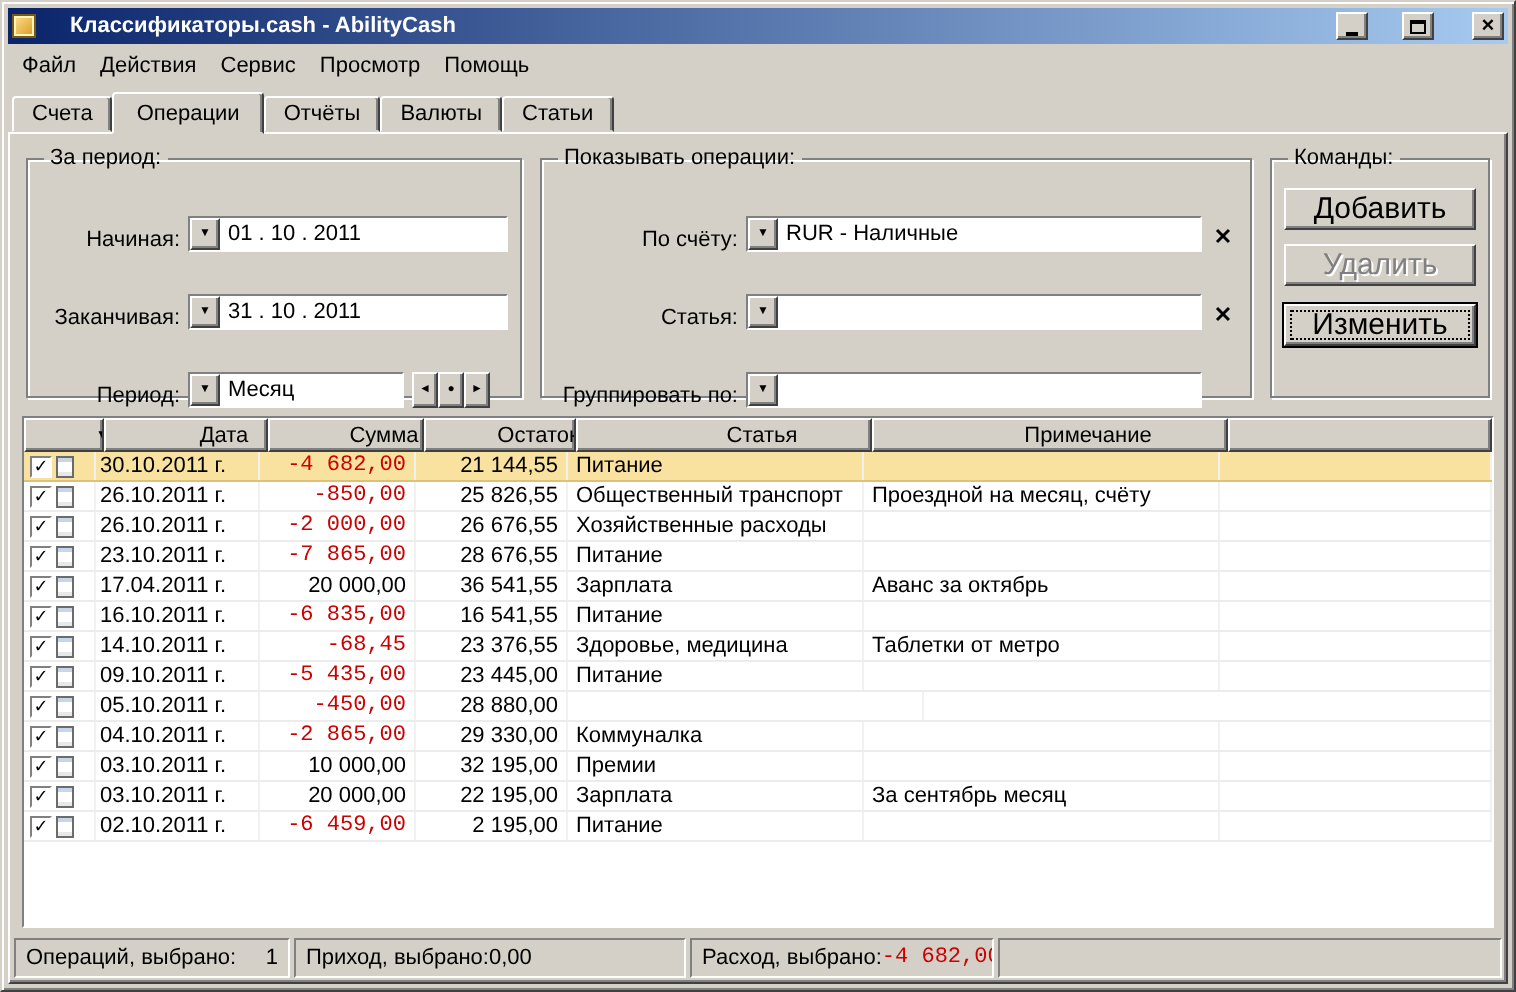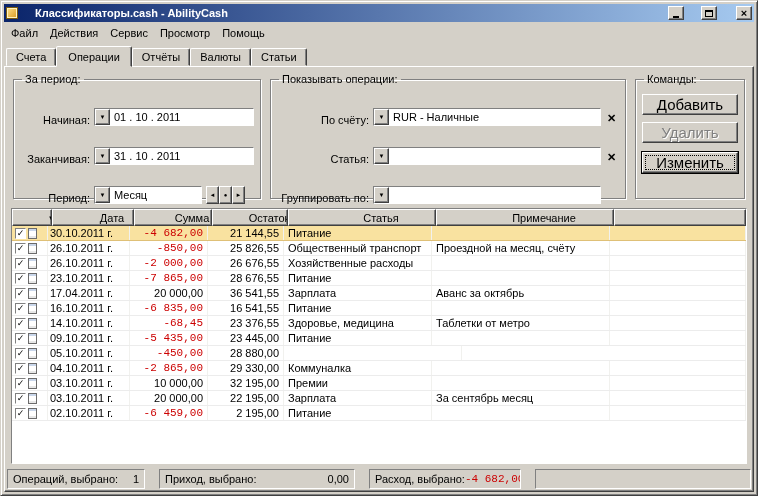--- a/index.html
+++ b/index.html
@@ -120,7 +120,7 @@
   .neg{color:var(--neg);font-family:Liberation Mono, monospace;}
 
   
-  .statusbar{flex:none;height:20px;display:flex;gap:14px;margin:2px 2px 2px 2px;}
+  .statusbar{flex:none;height:20px;display:flex;gap:2px;margin:2px 2px 2px 2px;}
   .spanel{border:1px solid;border-color:var(--md) var(--lt) var(--lt) var(--md);
     display:flex;align-items:center;padding:0 5px;white-space:nowrap;overflow:hidden;}
   .sp1{width:138px;flex:none;justify-content:space-between;}

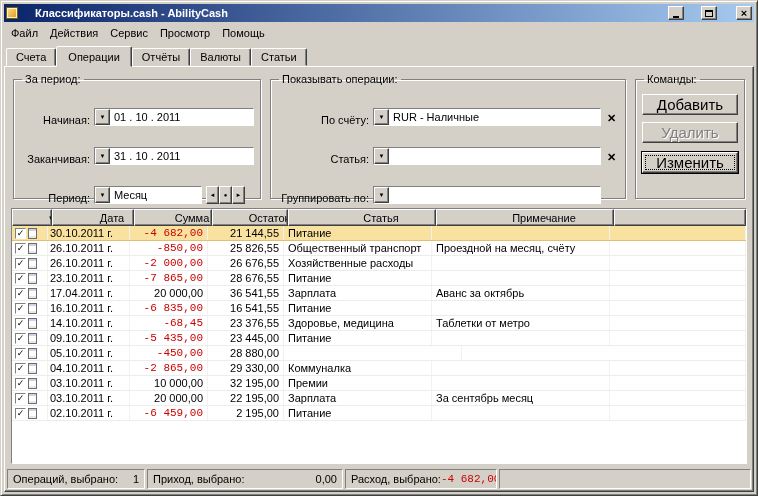--- a/index.html
+++ b/index.html
@@ -124,7 +124,7 @@
   .spanel{border:1px solid;border-color:var(--md) var(--lt) var(--lt) var(--md);
     display:flex;align-items:center;padding:0 5px;white-space:nowrap;overflow:hidden;}
   .sp1{width:138px;flex:none;justify-content:space-between;}
-  .sp2{width:196px;flex:none;justify-content:space-between;}
+  .sp2{width:196px;flex:none;justify-content:flex-start;}
   .sp3{width:152px;flex:none;justify-content:space-between;}
   .spfill{flex:1;}
 </style>

